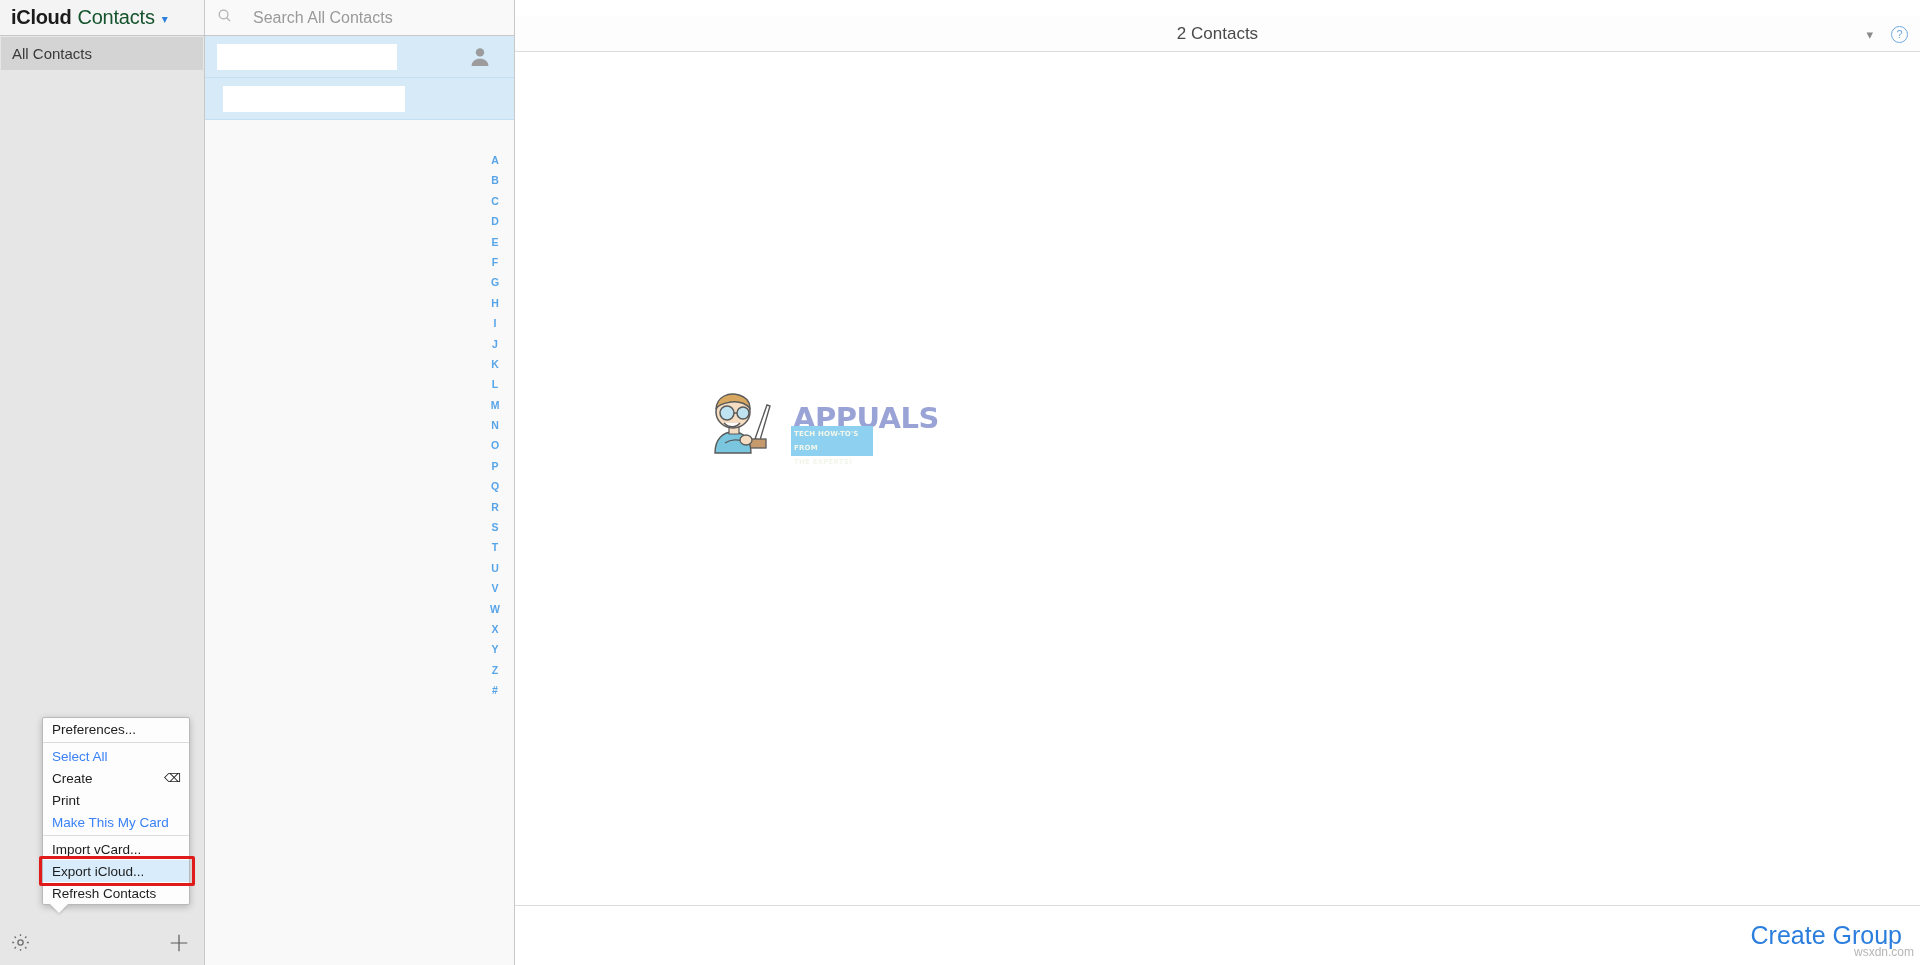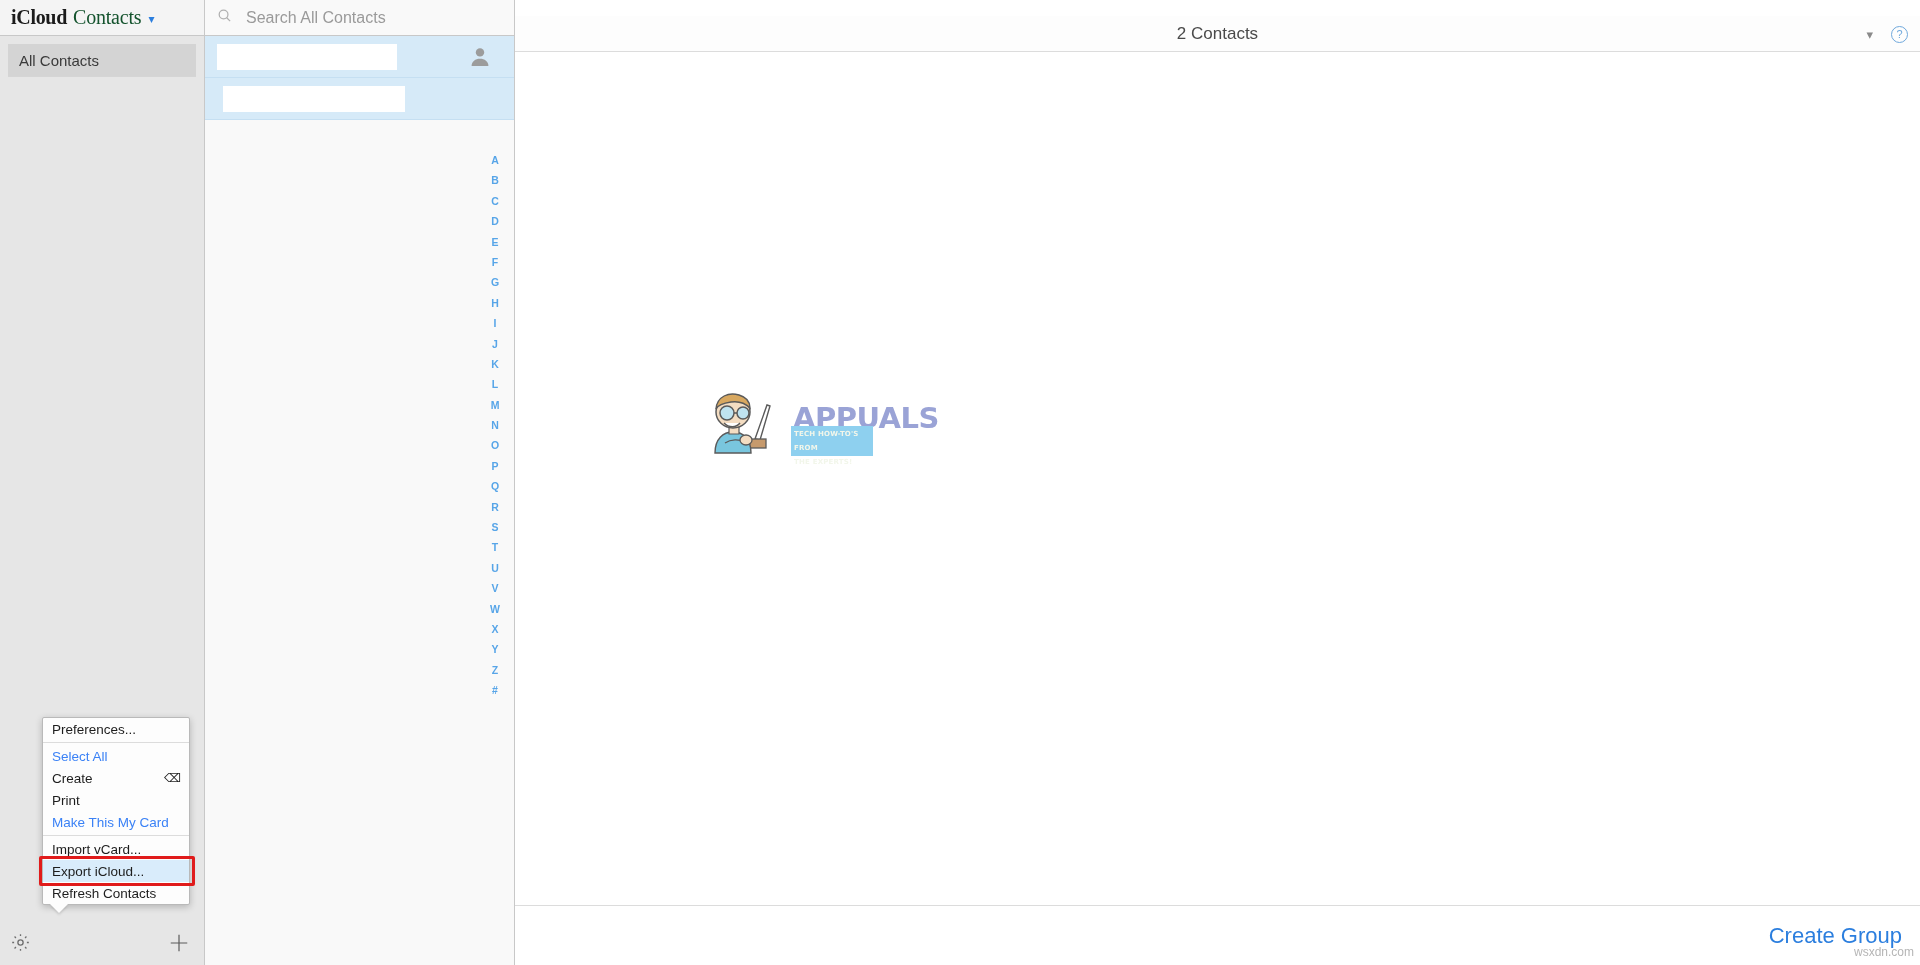--- a/index.html
+++ b/index.html
@@ -32,7 +32,6 @@
     align-items: center;
     padding-left: 11px;
     gap: 6px;
-    font-family: Liberation Serif, serif;
   }
   .brand-icloud {
     font-size: 20px;

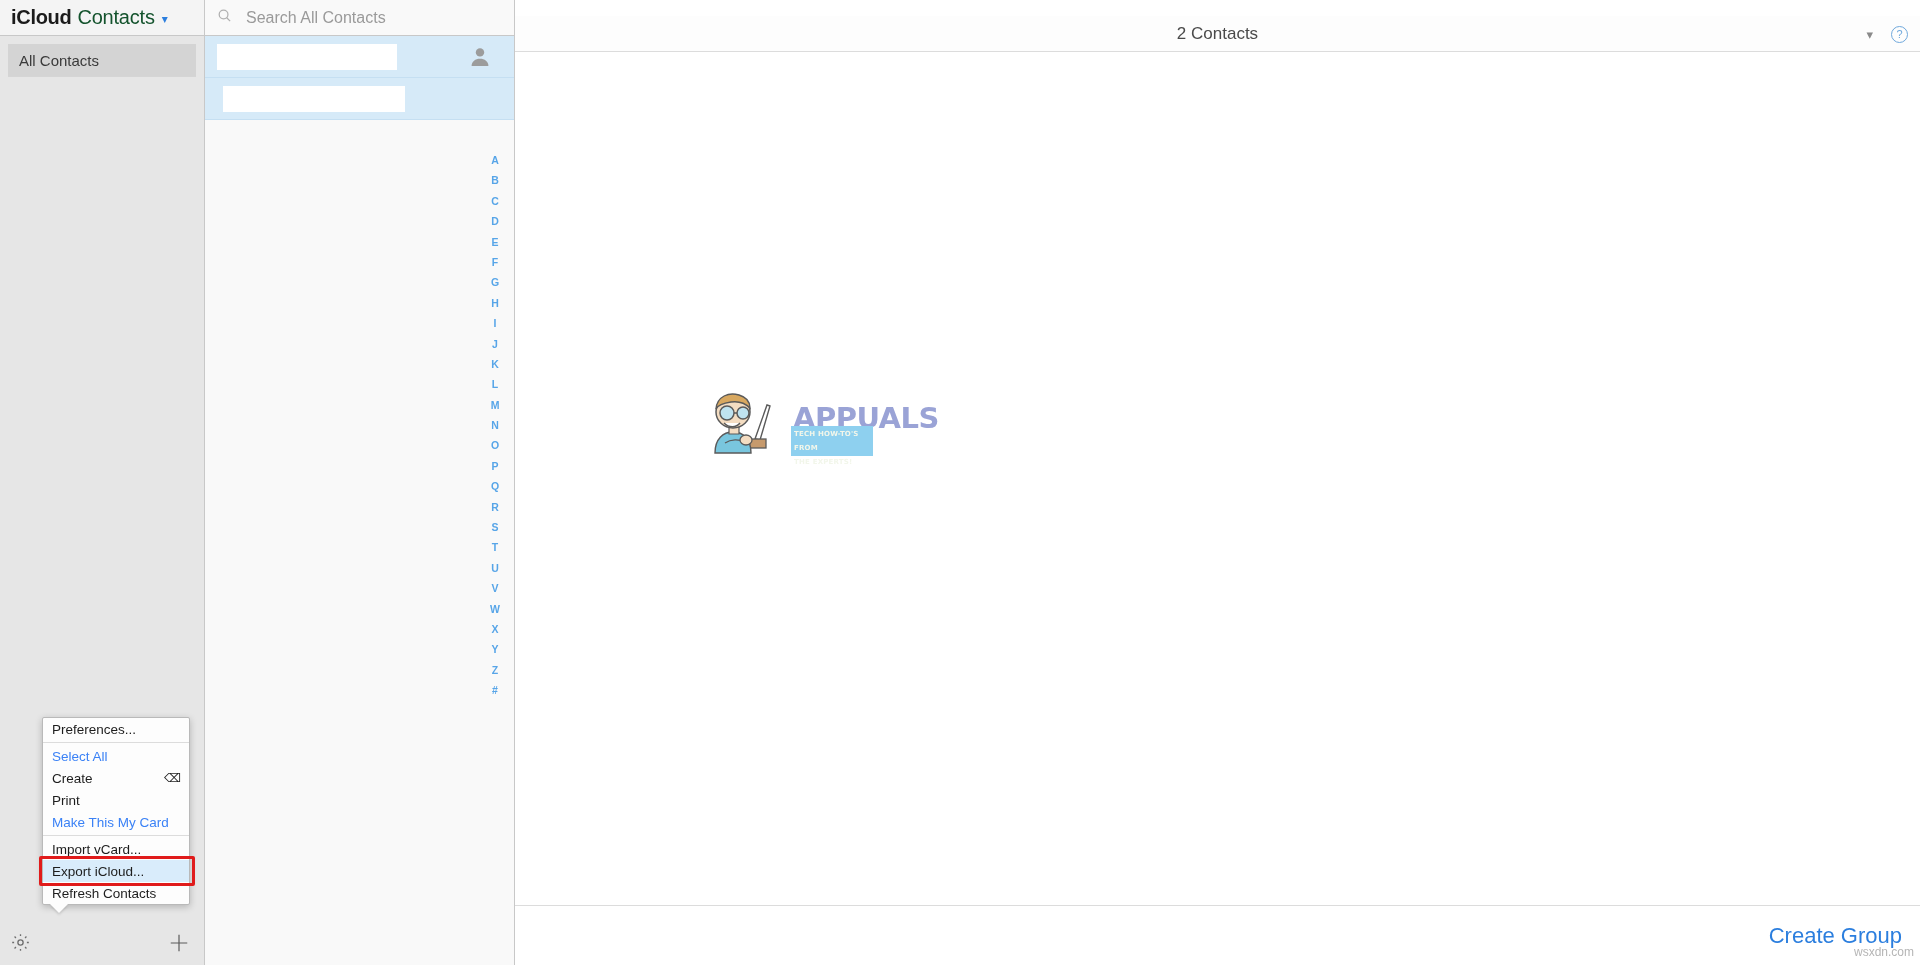--- a/index.html
+++ b/index.html
@@ -148,7 +148,7 @@
     display: flex;
     align-items: center;
     padding-left: 12px;
-    gap: 14px;
+    gap: 21px;
   }
   .search-input {
     border: none;

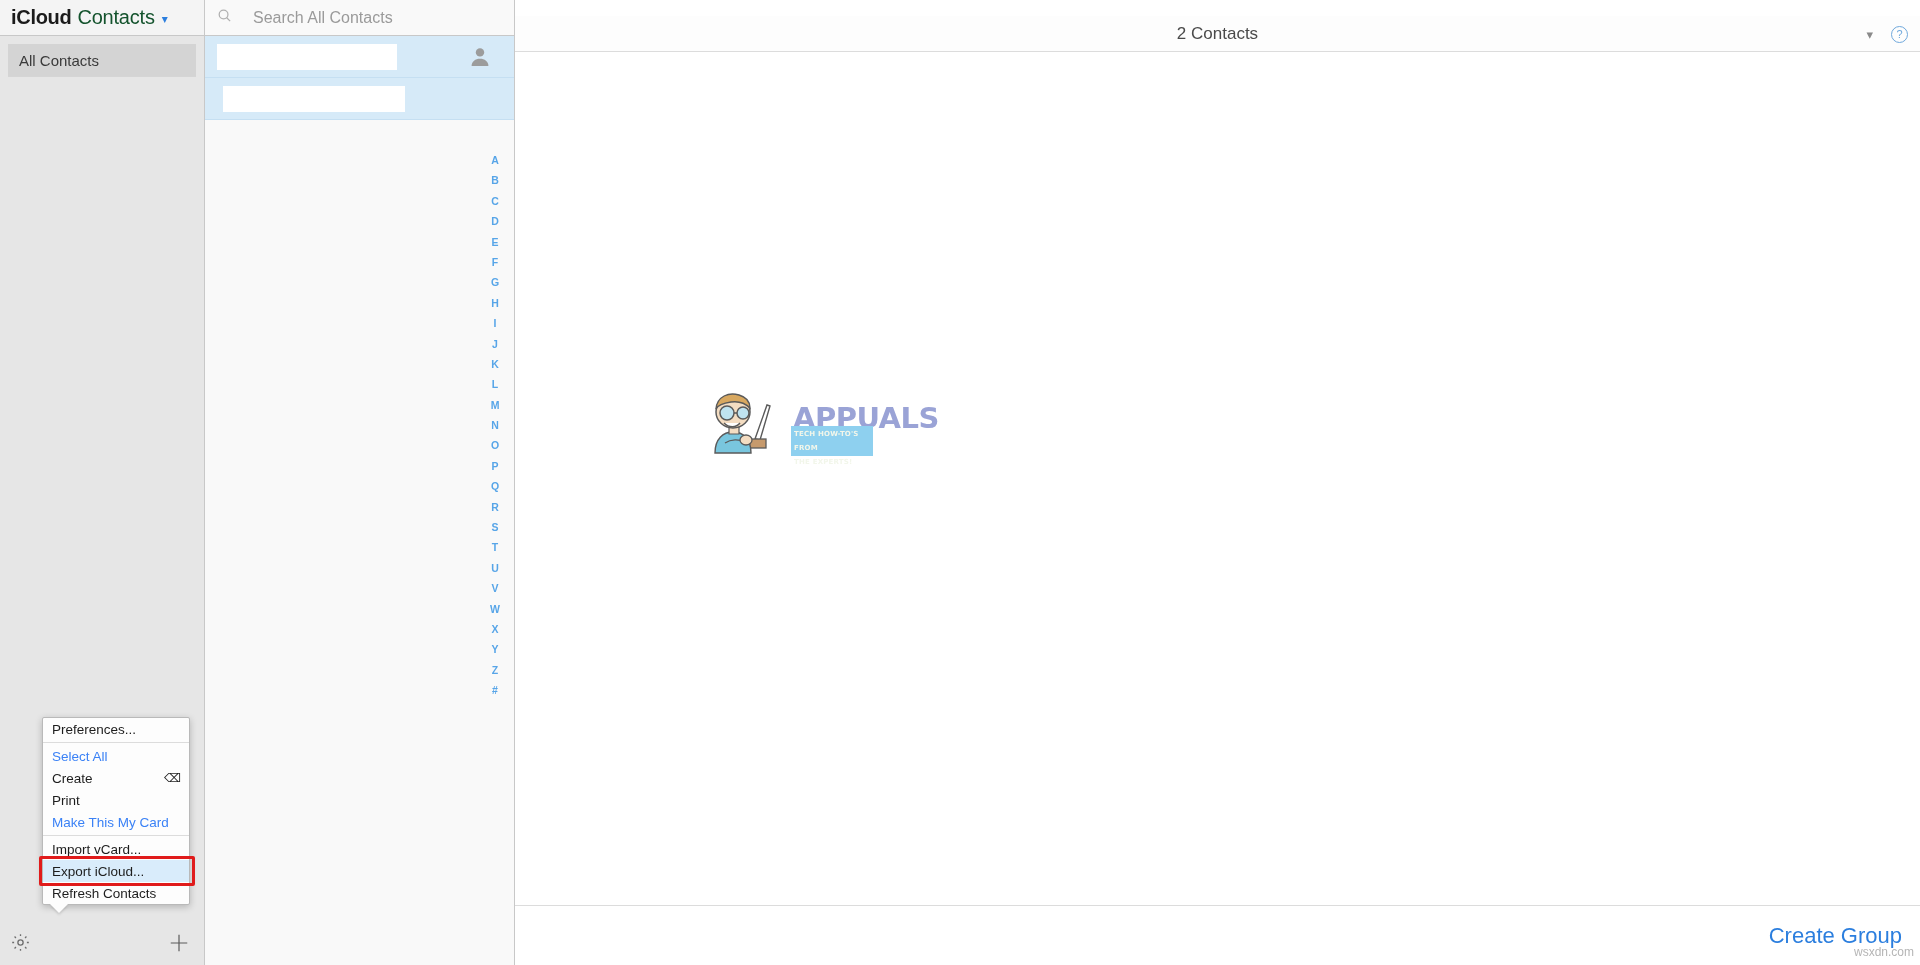--- a/index.html
+++ b/index.html
@@ -50,7 +50,7 @@
     margin-left: 1px;
     margin-top: 3px;
   }
-  .group-list { padding: 8px; }
+  .group-list { padding: 1px; }
   .group-item {
     height: 33px;
     display: flex;

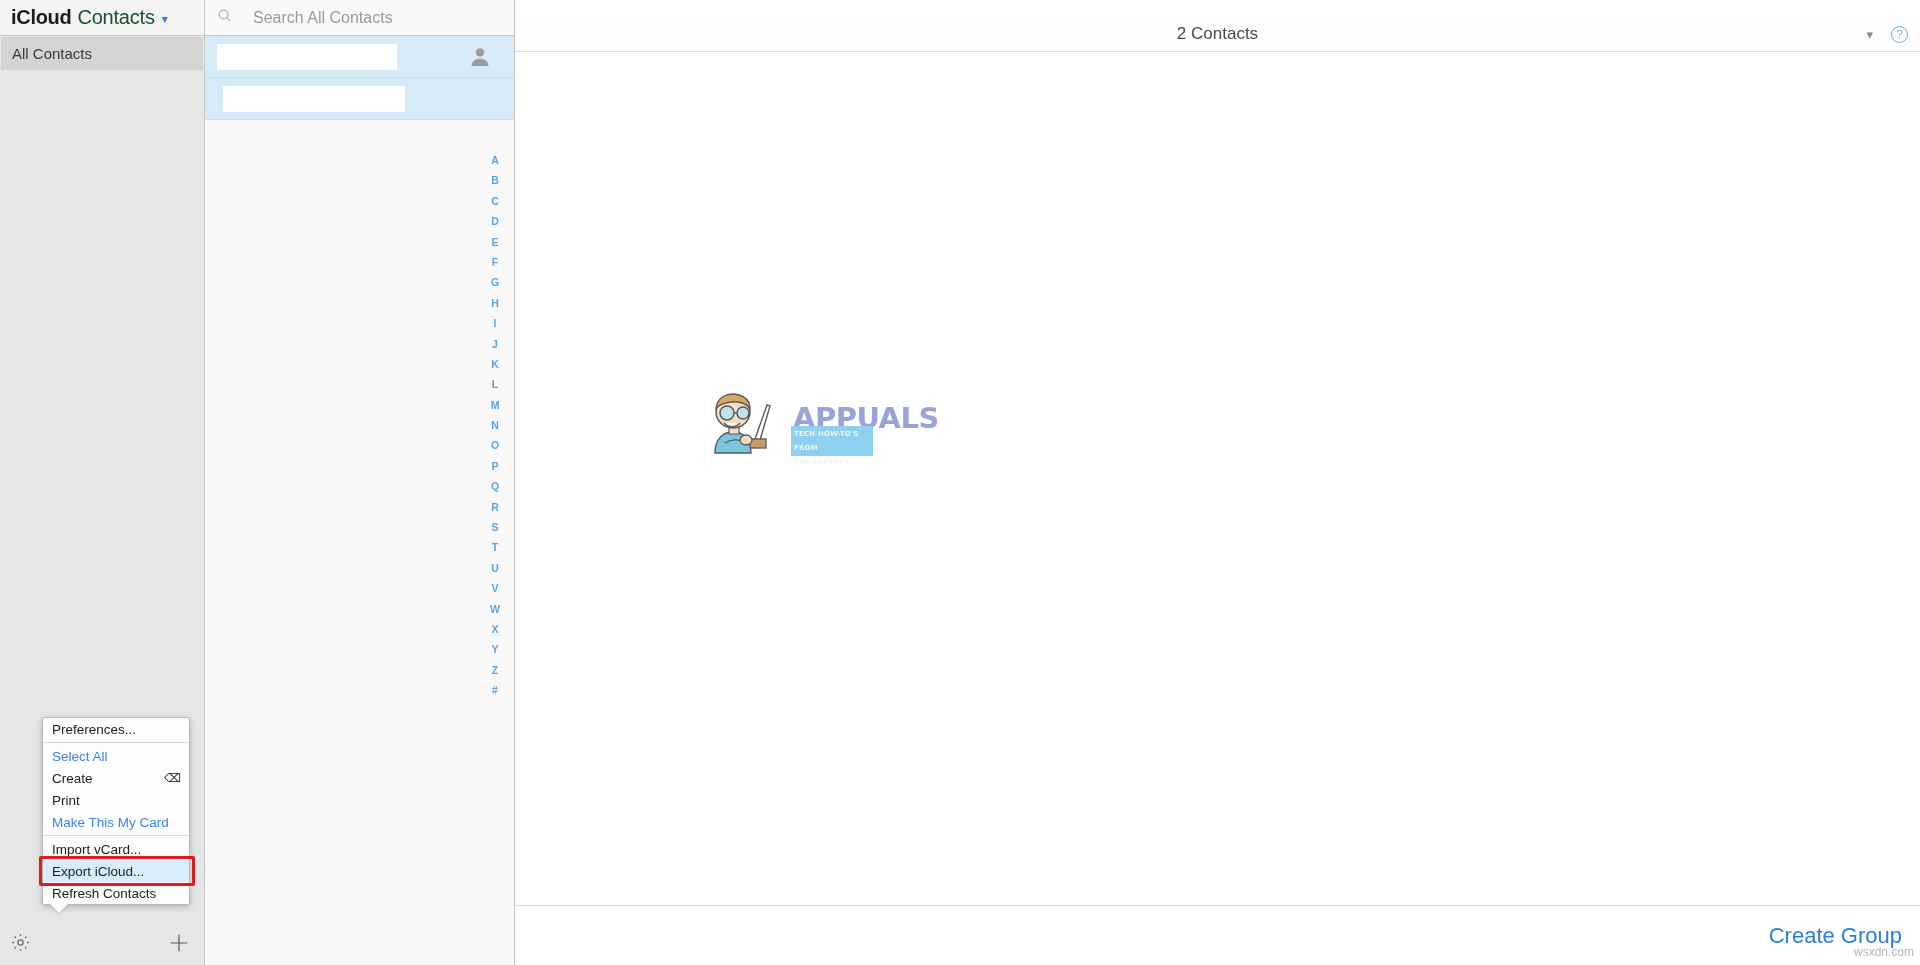--- a/index.html
+++ b/index.html
@@ -251,7 +251,7 @@
     padding-right: 18px;
   }
   .create-group {
-    font-size: 22px;
+    font-size: 25px;
     color: #2b7ede;
   }
 

